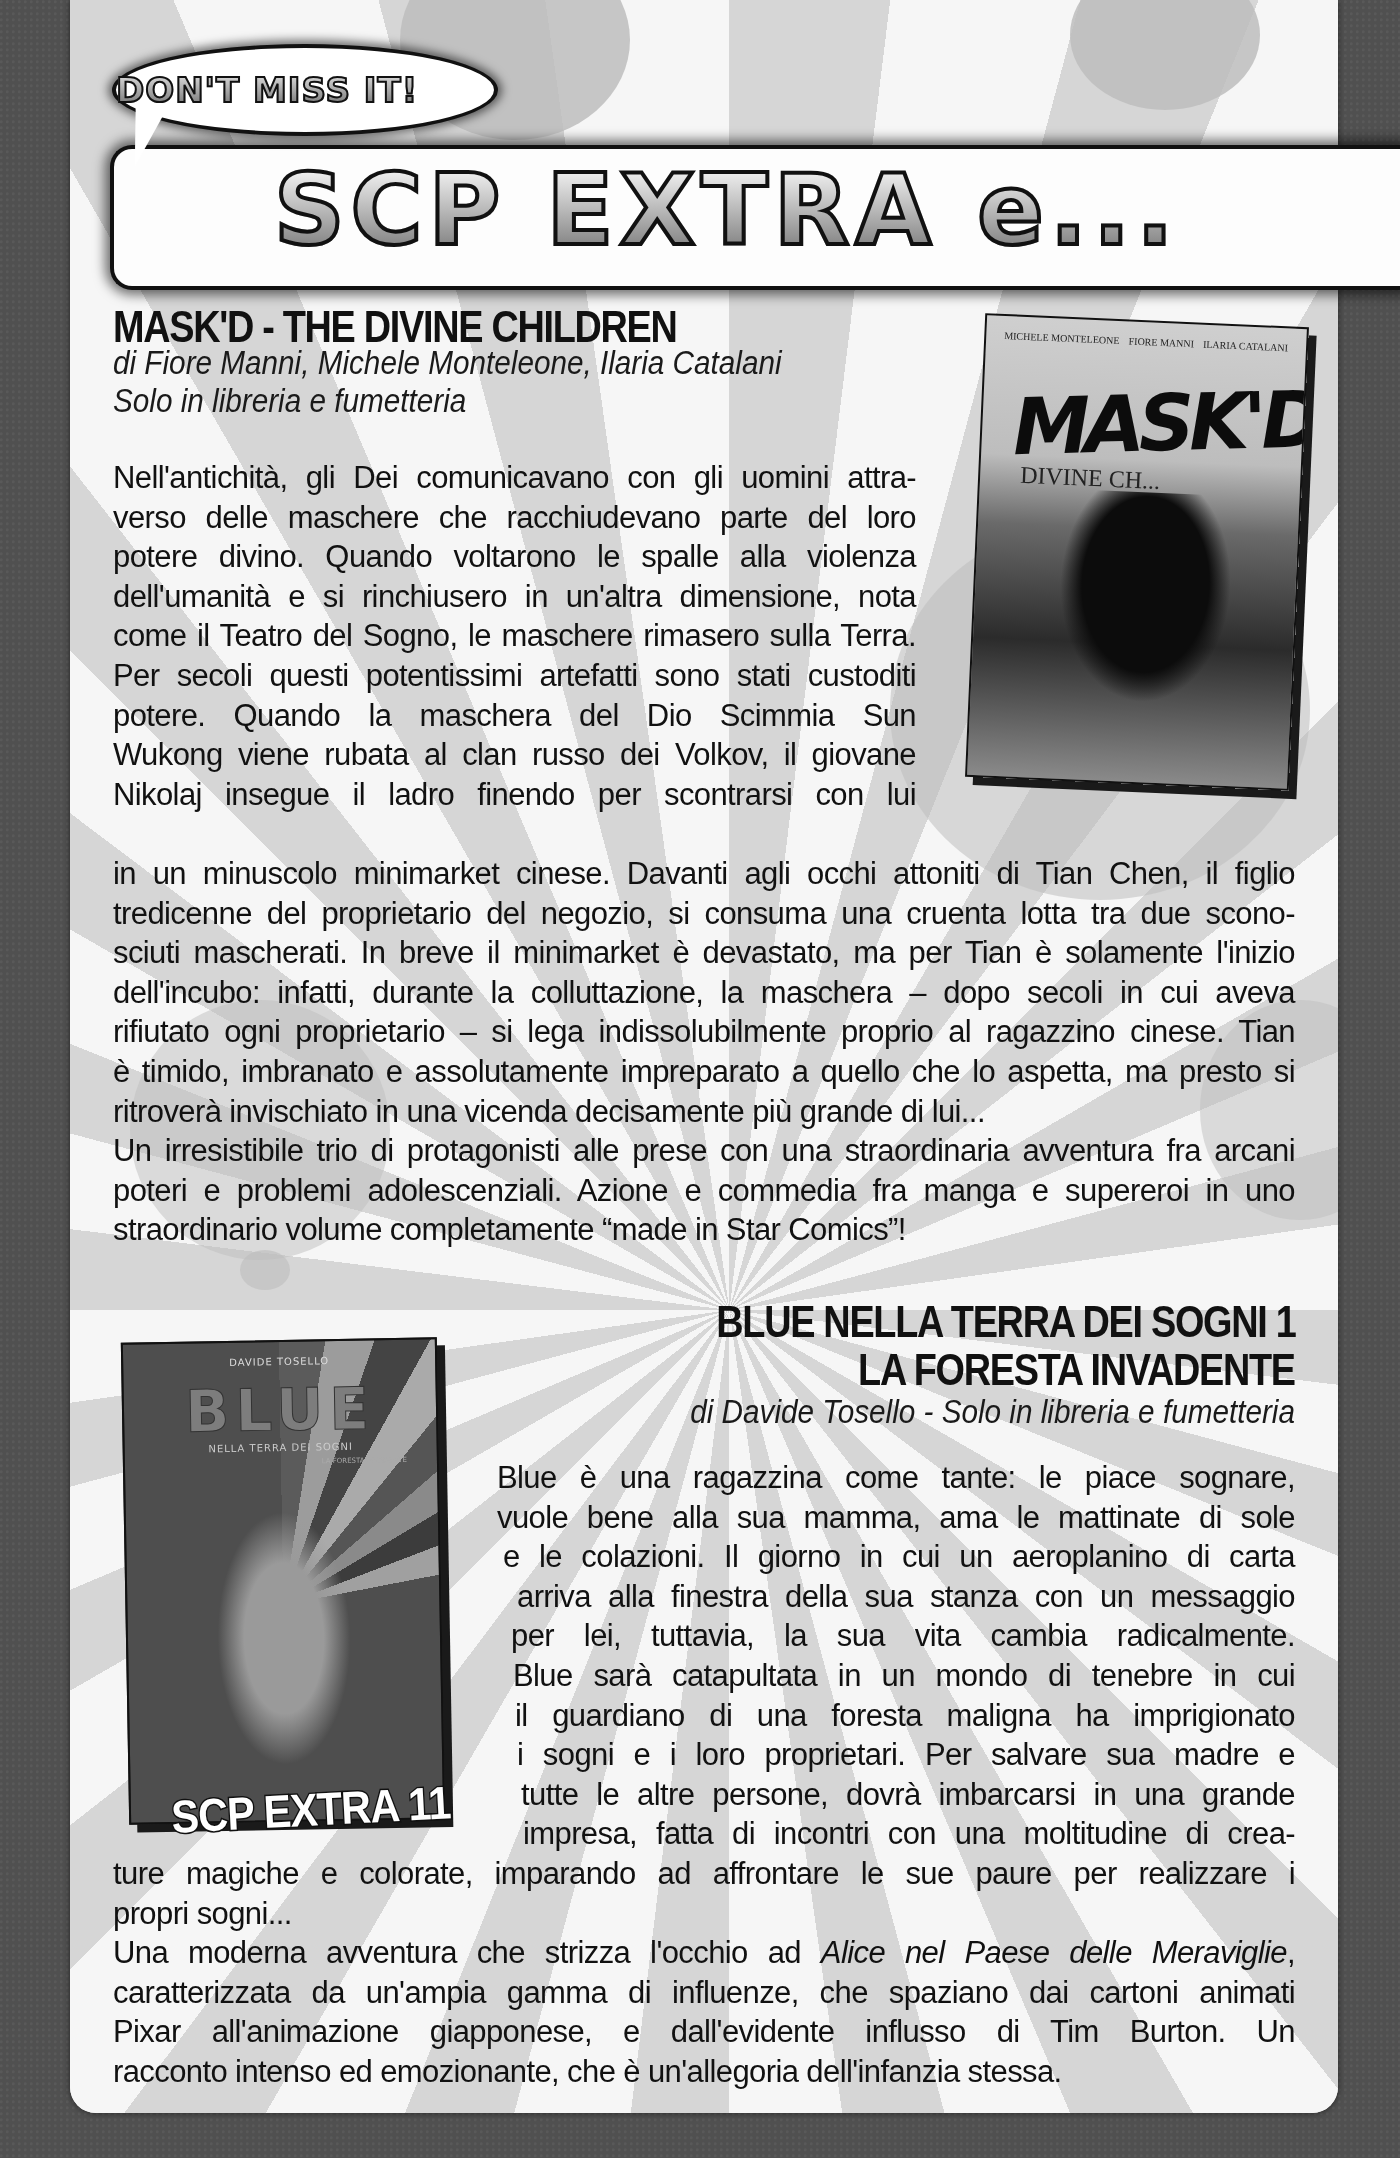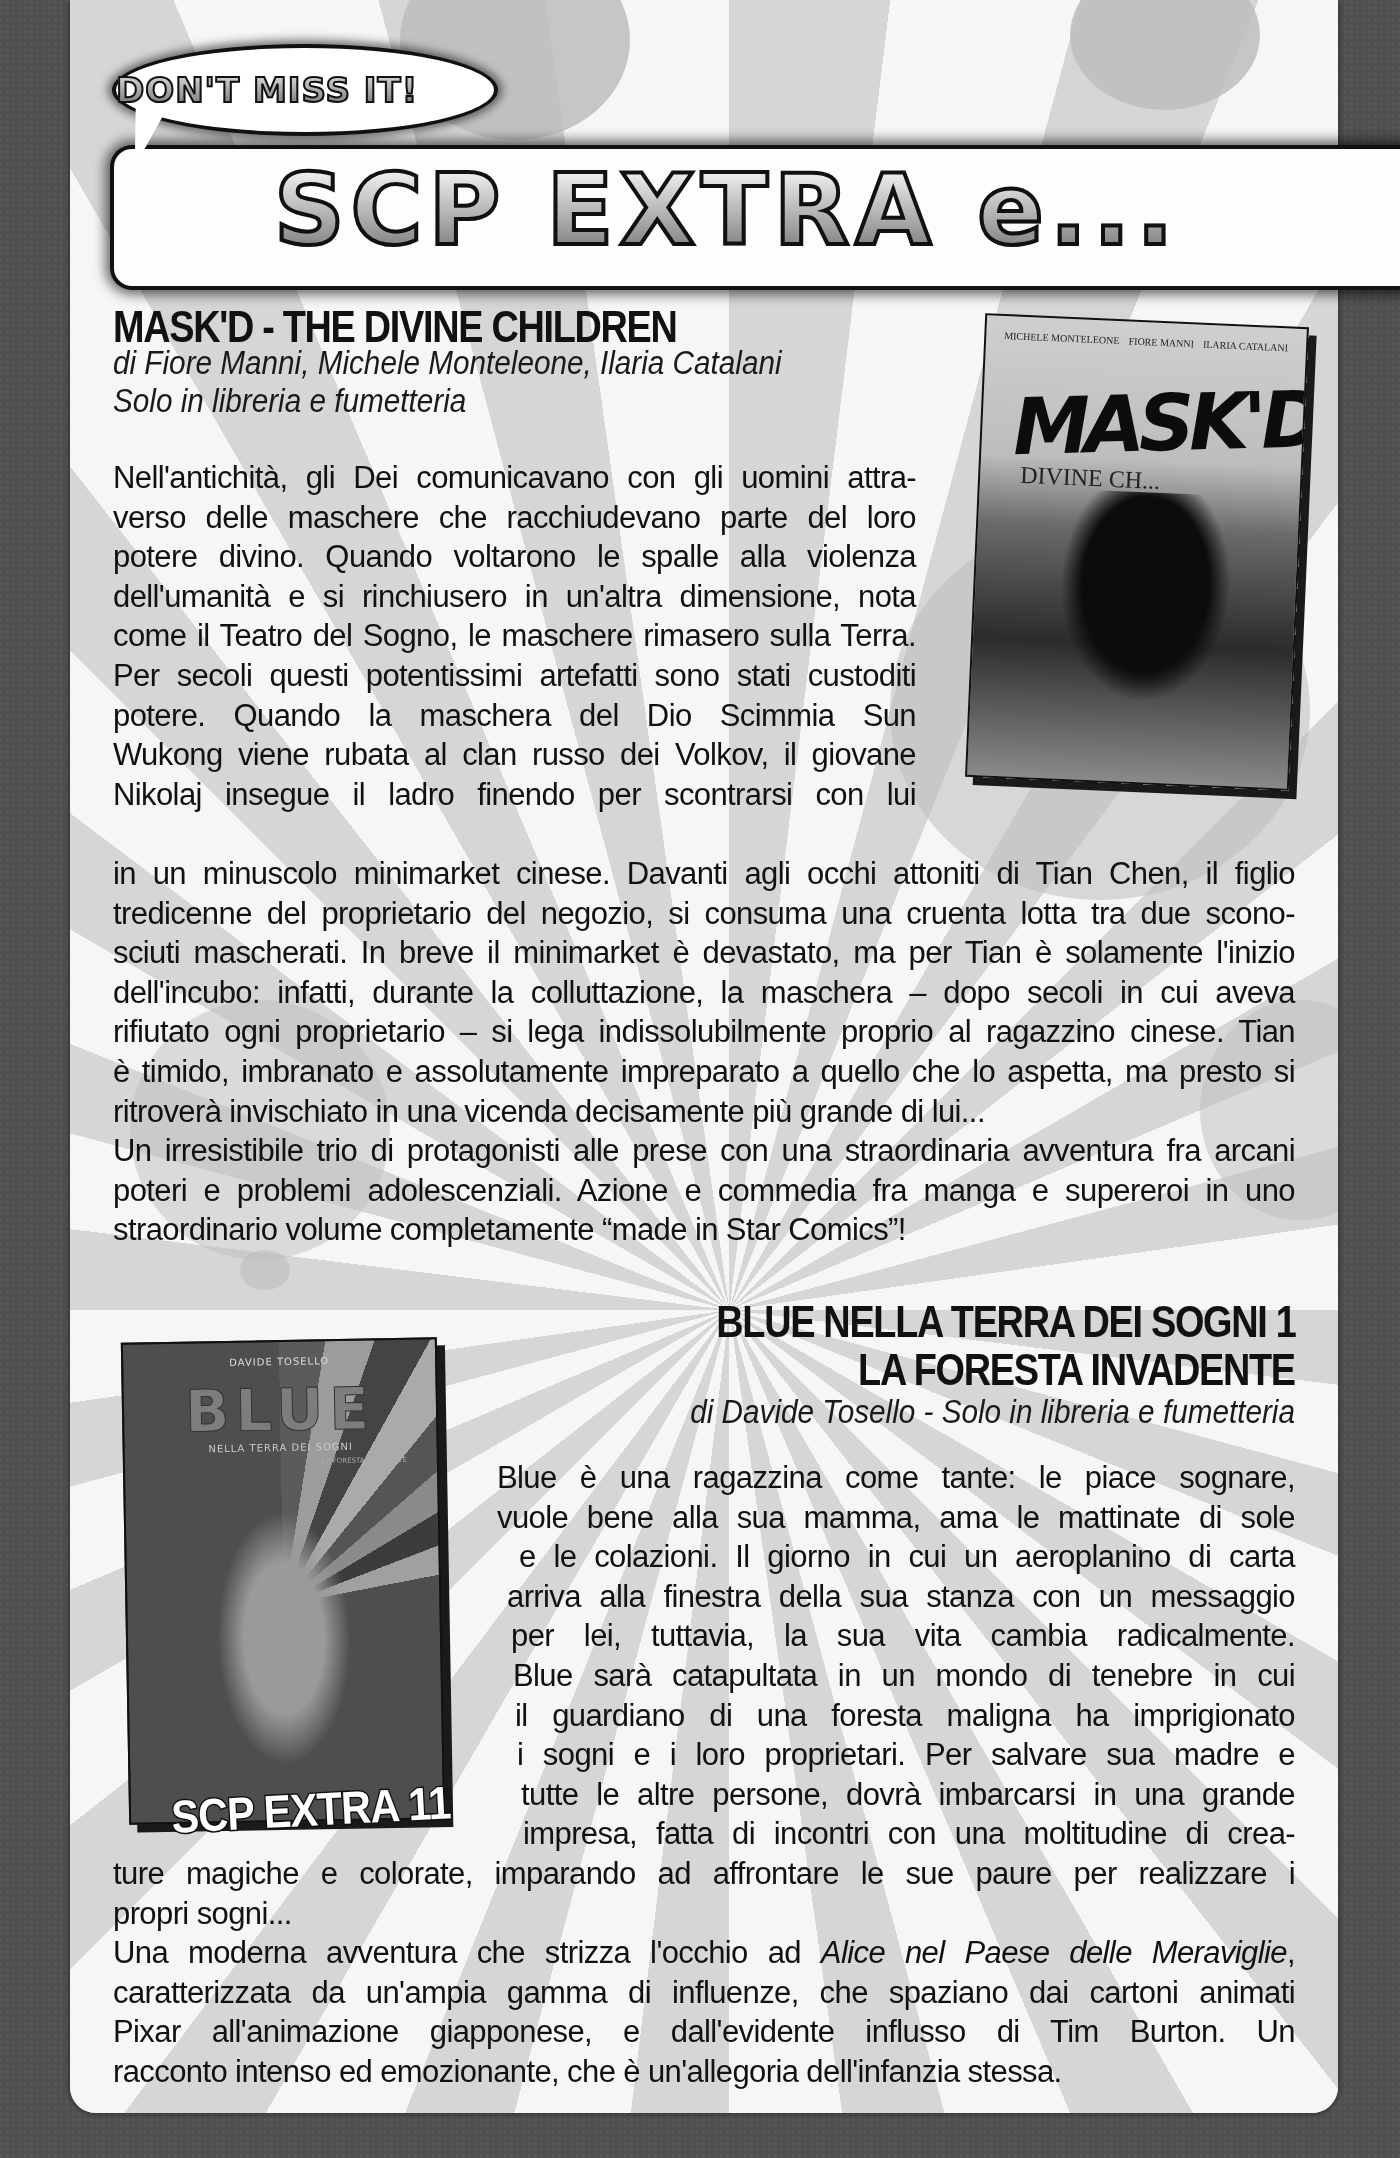--- a/index.html
+++ b/index.html
@@ -230,7 +230,7 @@
 <div class="body-text" style="left:497px;top:1458px;width:798px;">
   <span class="line">Blue è una ragazzina come tante: le piace sognare,</span>
   <span class="line">vuole bene alla sua mamma, ama le mattinate di sole</span>
-  <span class="line" style="margin-left:22px;">e le colazioni. Il giorno in cui un aeroplanino di carta</span>
+  <span class="line" style="margin-left:6px;">e le colazioni. Il giorno in cui un aeroplanino di carta</span>
   <span class="line" style="margin-left:10px;">arriva alla finestra della sua stanza con un messaggio</span>
   <span class="line" style="margin-left:14px;">per lei, tuttavia, la sua vita cambia radicalmente.</span>
   <span class="line" style="margin-left:16px;">Blue sarà catapultata in un mondo di tenebre in cui</span>

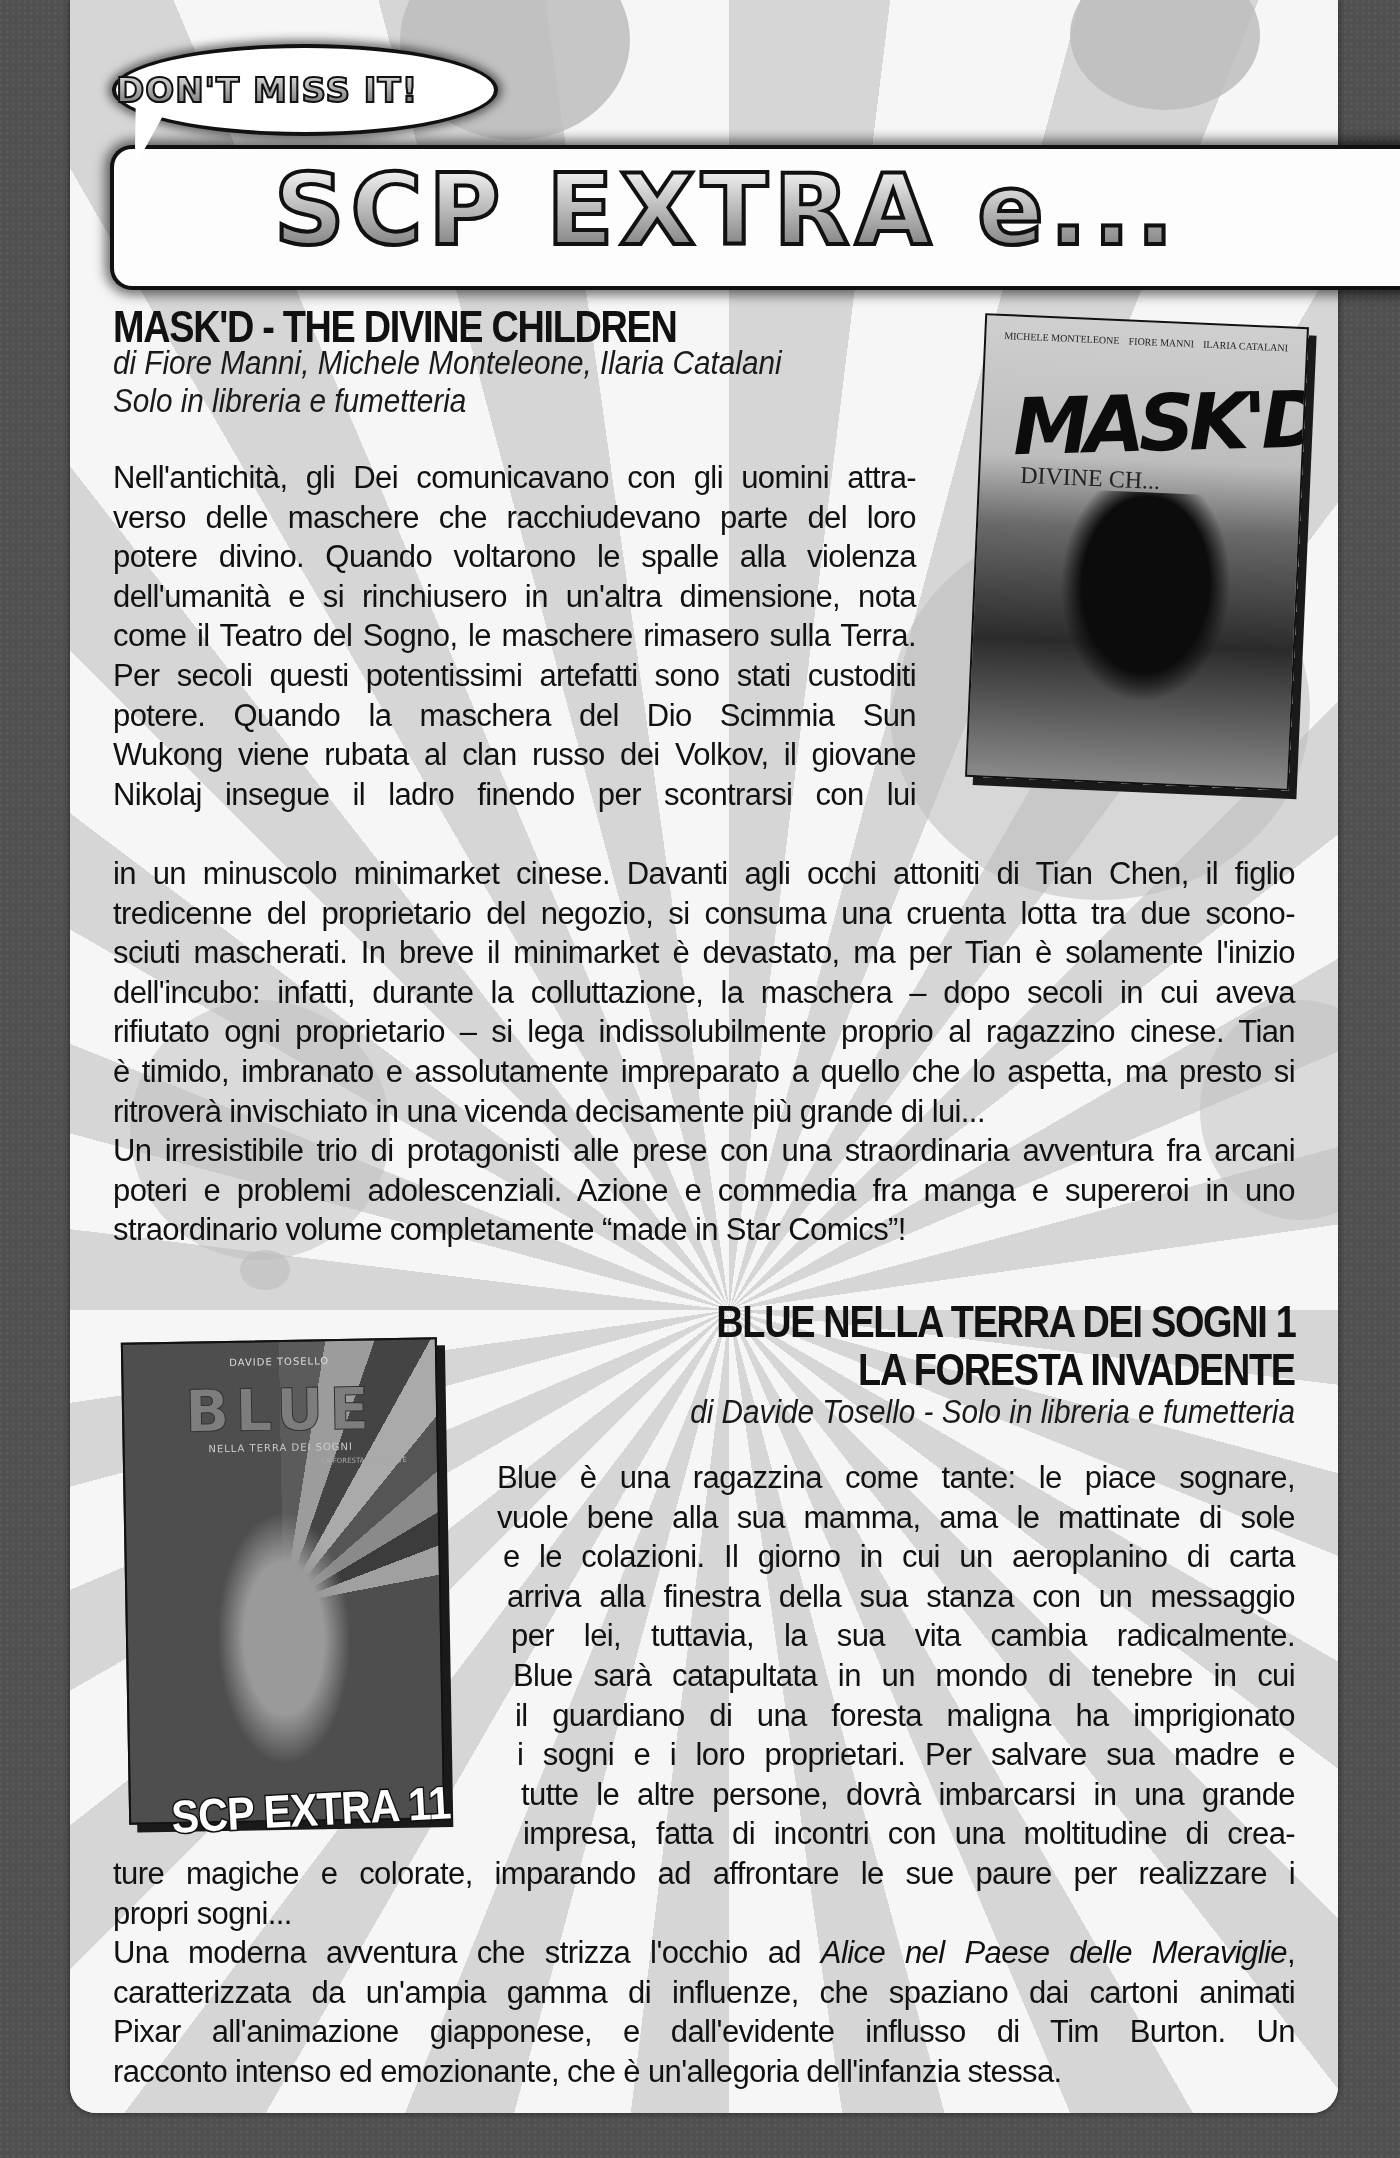--- a/index.html
+++ b/index.html
@@ -231,7 +231,7 @@
   <span class="line">Blue è una ragazzina come tante: le piace sognare,</span>
   <span class="line">vuole bene alla sua mamma, ama le mattinate di sole</span>
   <span class="line" style="margin-left:6px;">e le colazioni. Il giorno in cui un aeroplanino di carta</span>
-  <span class="line" style="margin-left:10px;">arriva alla finestra della sua stanza con un messaggio</span>
+  <span class="line" style="margin-left:20px;">arriva alla finestra della sua stanza con un messaggio</span>
   <span class="line" style="margin-left:14px;">per lei, tuttavia, la sua vita cambia radicalmente.</span>
   <span class="line" style="margin-left:16px;">Blue sarà catapultata in un mondo di tenebre in cui</span>
   <span class="line" style="margin-left:18px;">il guardiano di una foresta maligna ha imprigionato</span>

